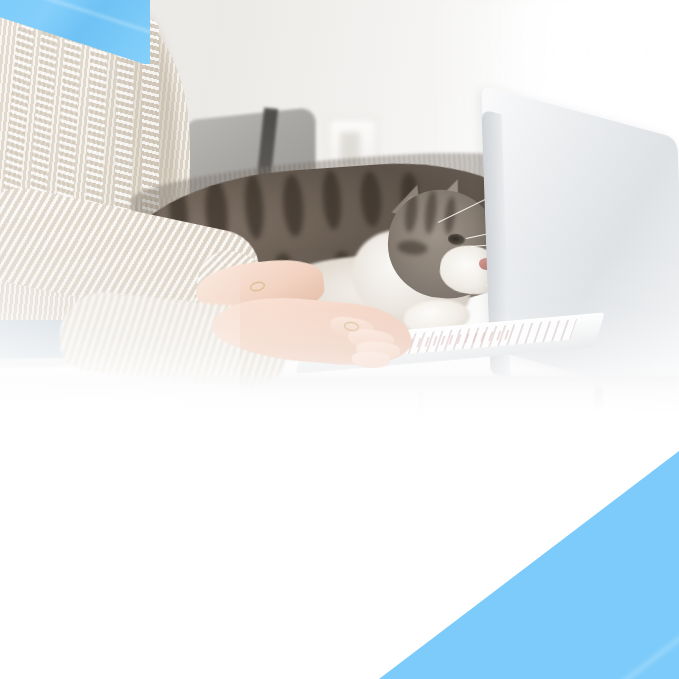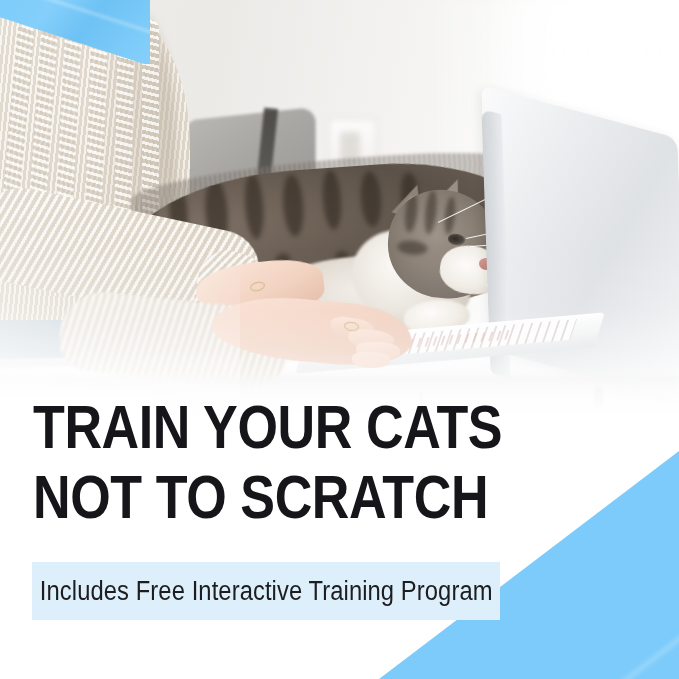--- a/index.html
+++ b/index.html
@@ -715,10 +715,6 @@
     <div class="crease"></div>
   </div>
 
-  <div class="title-block">
-    <div class="title-line">TRAIN YOUR CATS</div>
-    <div class="title-line">NOT TO SCRATCH</div>
-  </div>
 
   <div class="subtitle-band">
     <span class="subtitle-text">Includes Free Interactive Training Program</span>

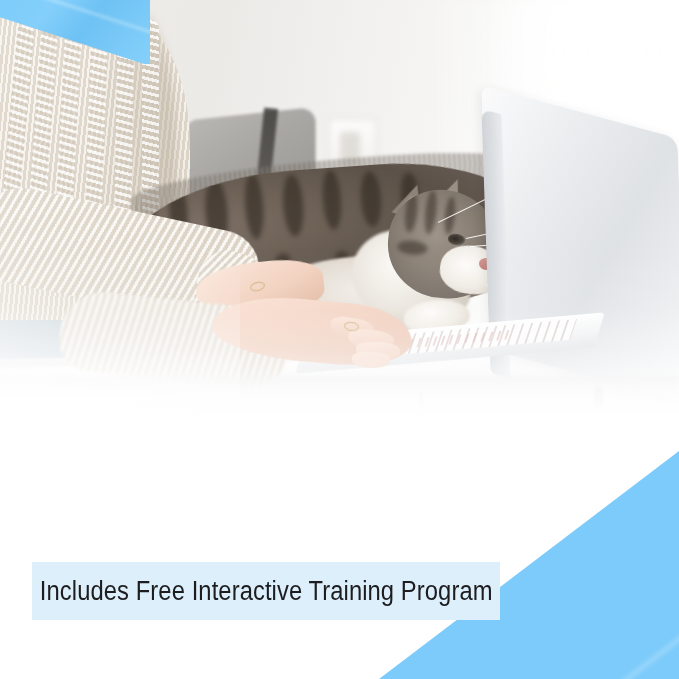--- a/index.html
+++ b/index.html
@@ -716,9 +716,6 @@
   </div>
 
 
-  <div class="subtitle-band">
-    <span class="subtitle-text">Includes Free Interactive Training Program</span>
-  </div>
 
 </div>
 

